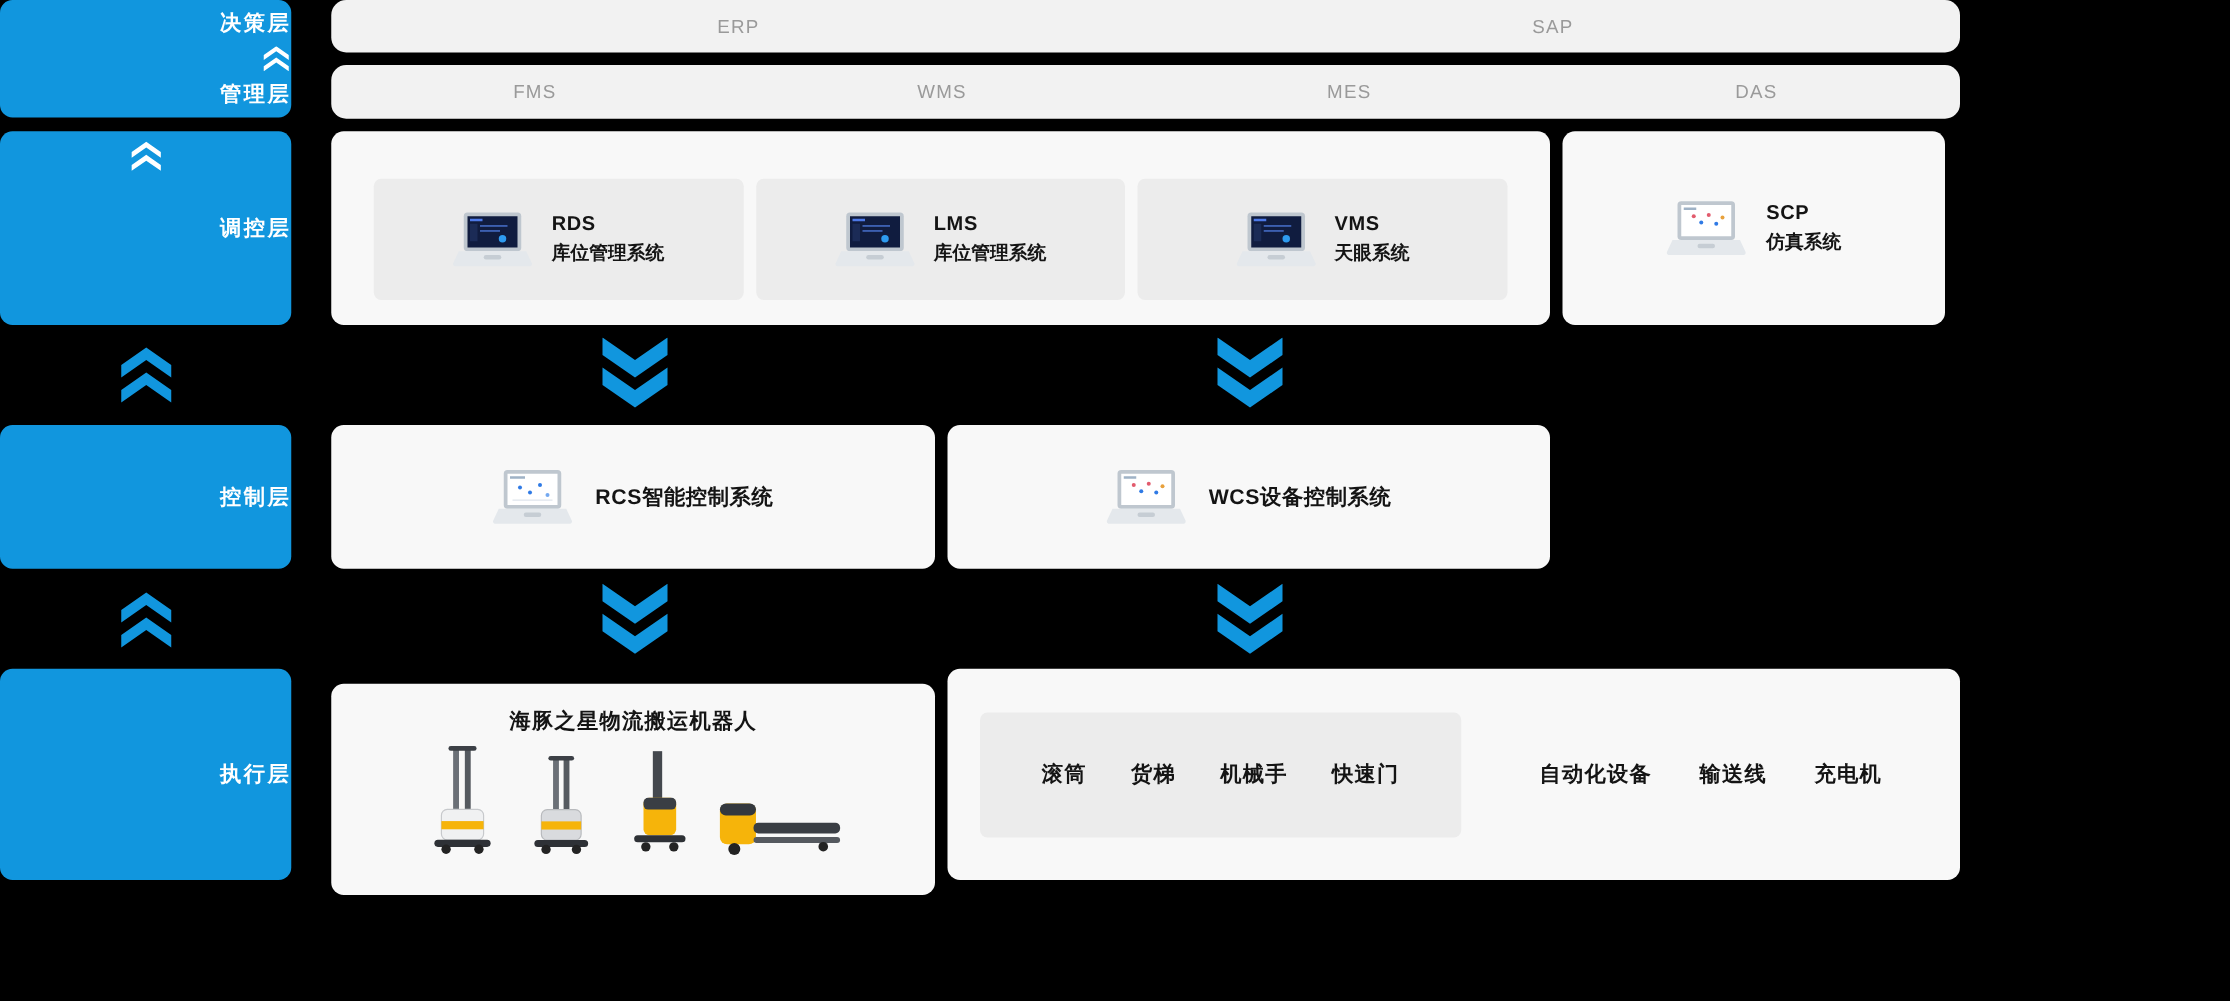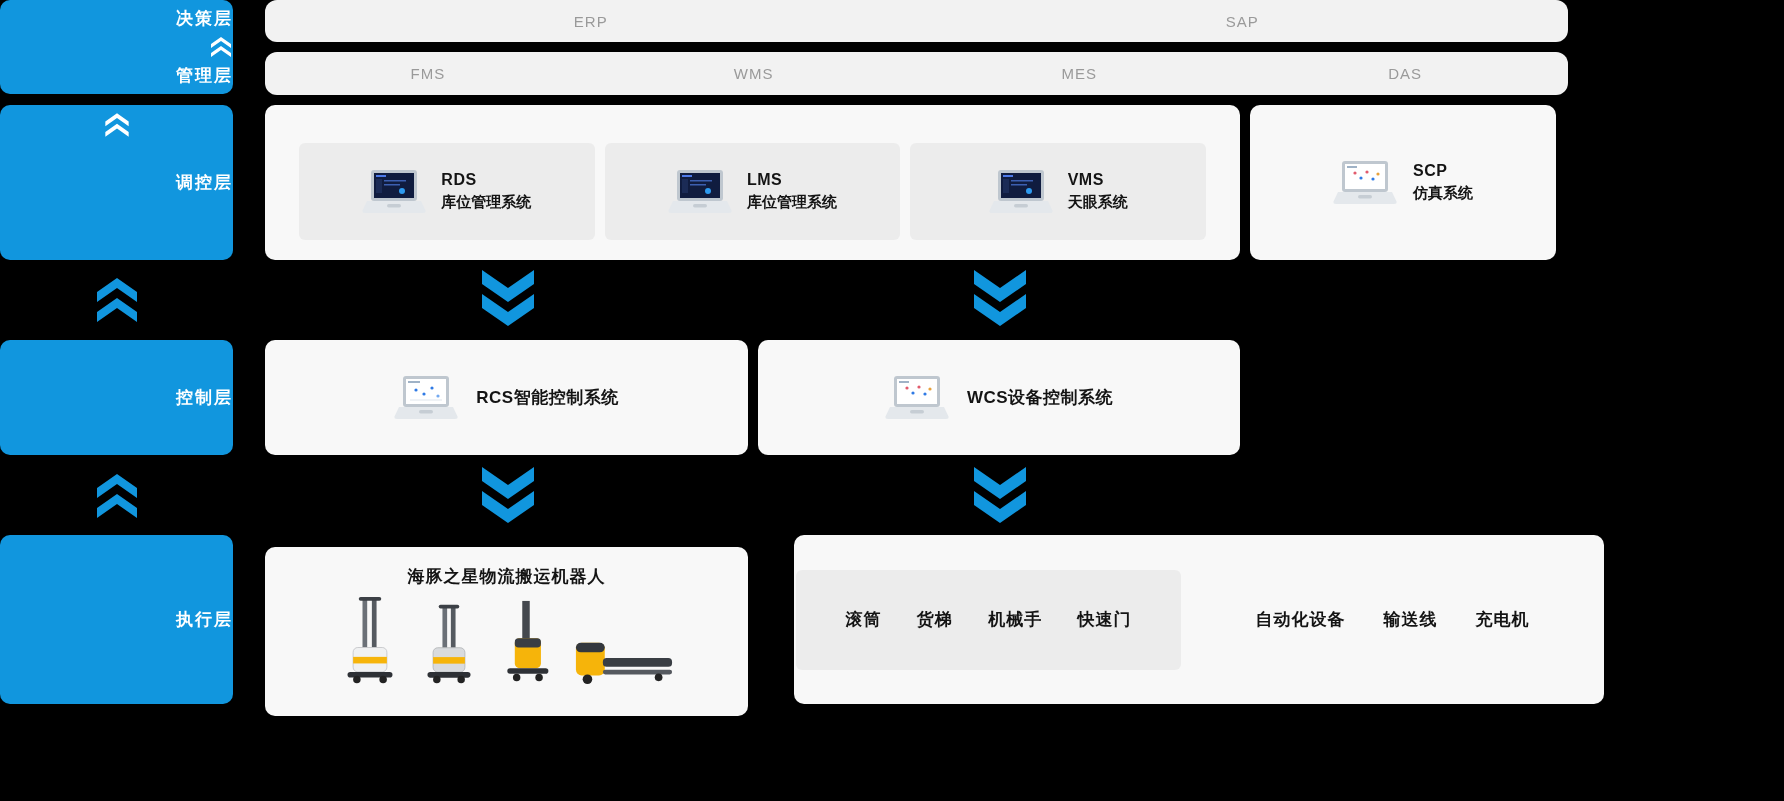--- a/index.html
+++ b/index.html
@@ -50,7 +50,7 @@
   .robots-row { margin-top:6px; display:flex; align-items:flex-end; justify-content:center; gap:20px; }
 
   .exec-right { left:758px; top:535px; width:810px; height:169px;
-    display:flex; align-items:center; box-sizing:border-box; padding-left:2px;margin-left:36px; }
+    display:flex; align-items:center; box-sizing:border-box; padding-left:26px; }
   .devices-card { width:385px; height:100px; background:var(--card,#ececec); border-radius:6px;
     display:flex; align-items:center; justify-content:space-evenly; padding:0 14px; box-sizing:border-box; }
   .device-label { font-size:17px; font-weight:bold; color:#141414; letter-spacing:1px; }

